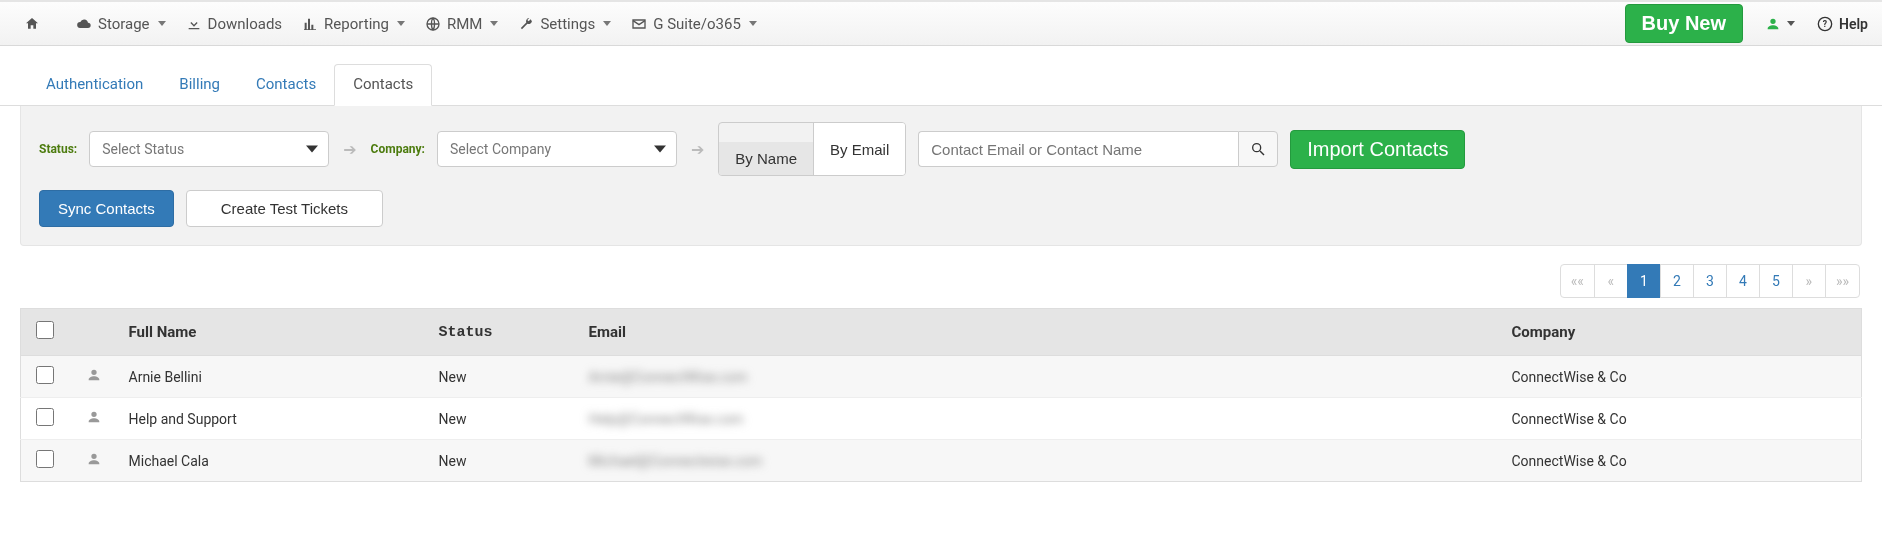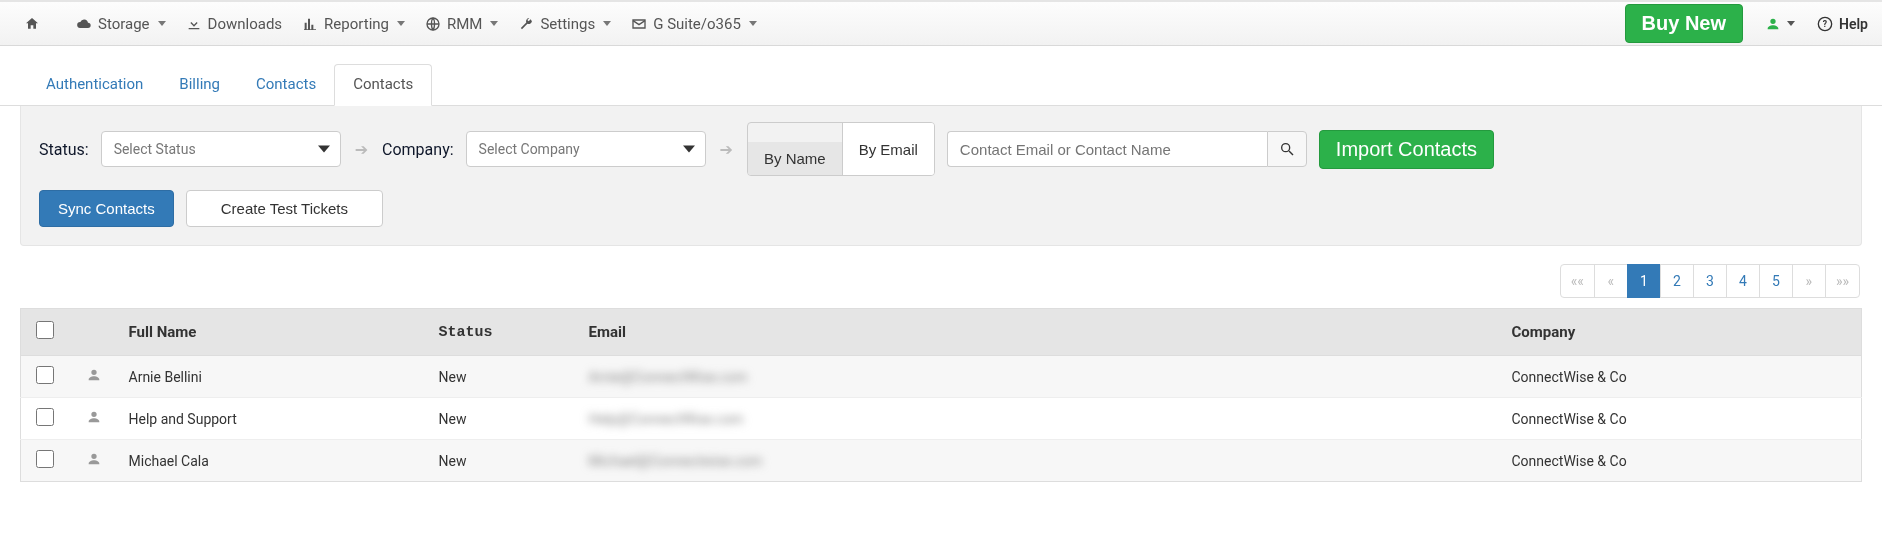--- a/index.html
+++ b/index.html
@@ -25,7 +25,7 @@
   .filterbar { margin: 0 20px; padding: 16px 18px 18px; background: #f2f2f2; border: 1px solid #e5e5e5; border-top: none; border-radius: 0 0 4px 4px; }
   .filter-row { display: flex; align-items: center; flex-wrap: wrap; gap: 12px; }
   .filter-row + .filter-row { margin-top: 14px; }
-  .lbl { color: #0f172a; font-size: 16px; }
+  .lbl { color: #4d7c0f; font-size: 12px; font-weight: bold; }
   .select { position: relative; background: #fff; border: 1px solid #ccc; border-radius: 4px; height: 36px; display: flex; align-items: center; padding: 0 34px 0 12px; color: #777; min-width: 220px; cursor: pointer; }
   .select .sel-caret { position: absolute; right: 10px; top: 50%; transform: translateY(-50%); width: 0; height: 0; border-left: 6px solid transparent; border-right: 6px solid transparent; border-top: 7px solid #333; }
   .arrow-sep { color: #bbb; font-size: 16px; padding: 0 2px; }

